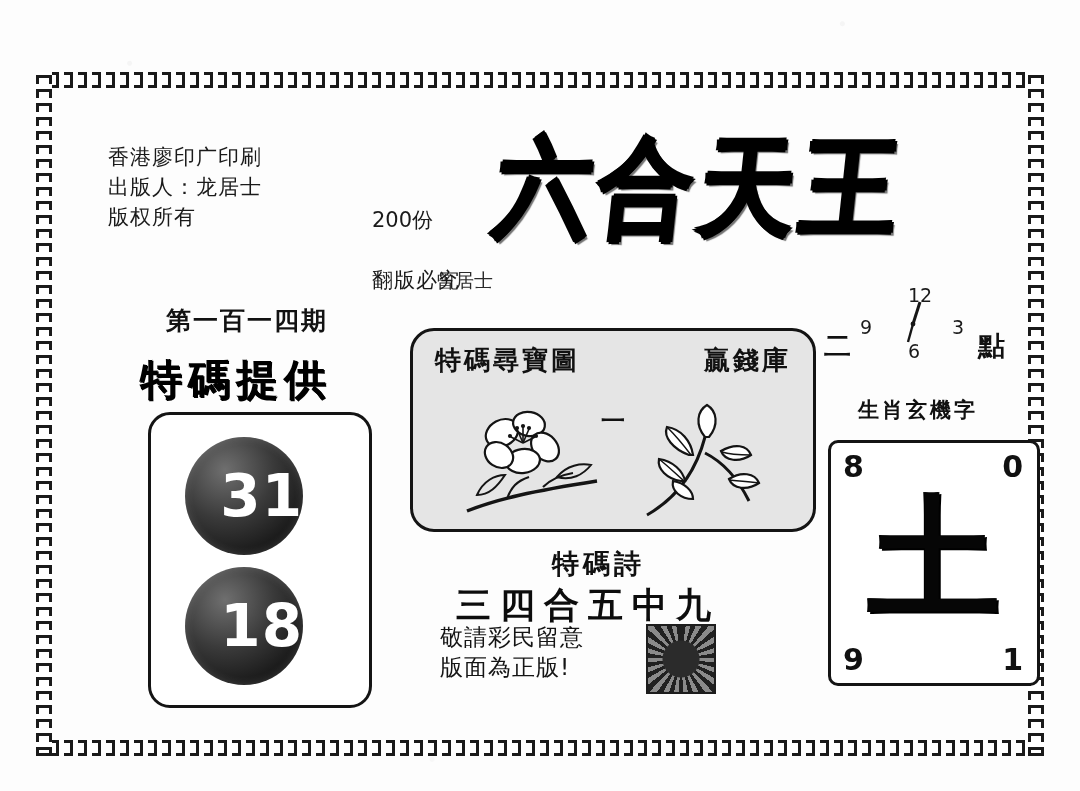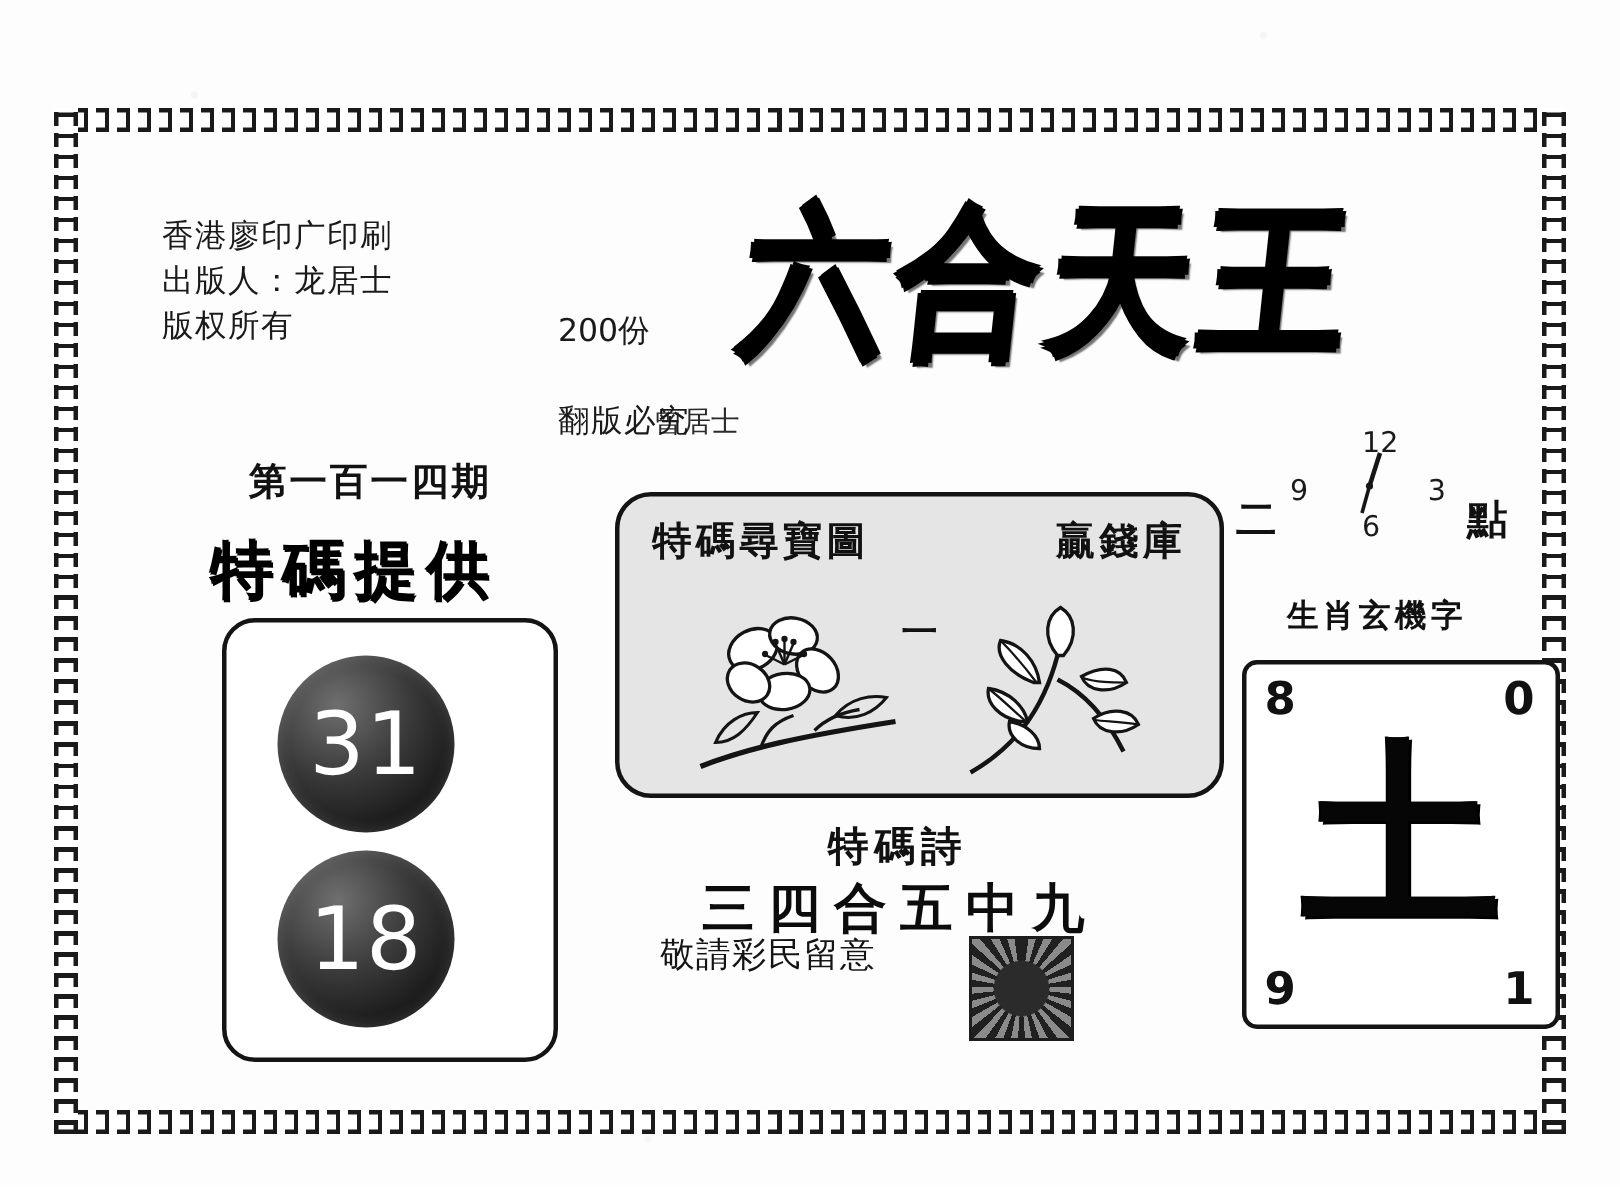--- a/index.html
+++ b/index.html
@@ -188,9 +188,9 @@
       radial-gradient(circle at 34% 28%, #6f6f6f 0%, #3a3a3a 42%, #161616 78%, #050505 100%);
     color: #fff;
     font-size: 58px;
-    font-weight: normal;
+    font-weight: bold;
     line-height: 118px;
-    text-align: center;
+    text-align: right;
     letter-spacing: 1px;
     box-shadow: inset 0 0 10px rgba(255,255,255,0.18);
   }

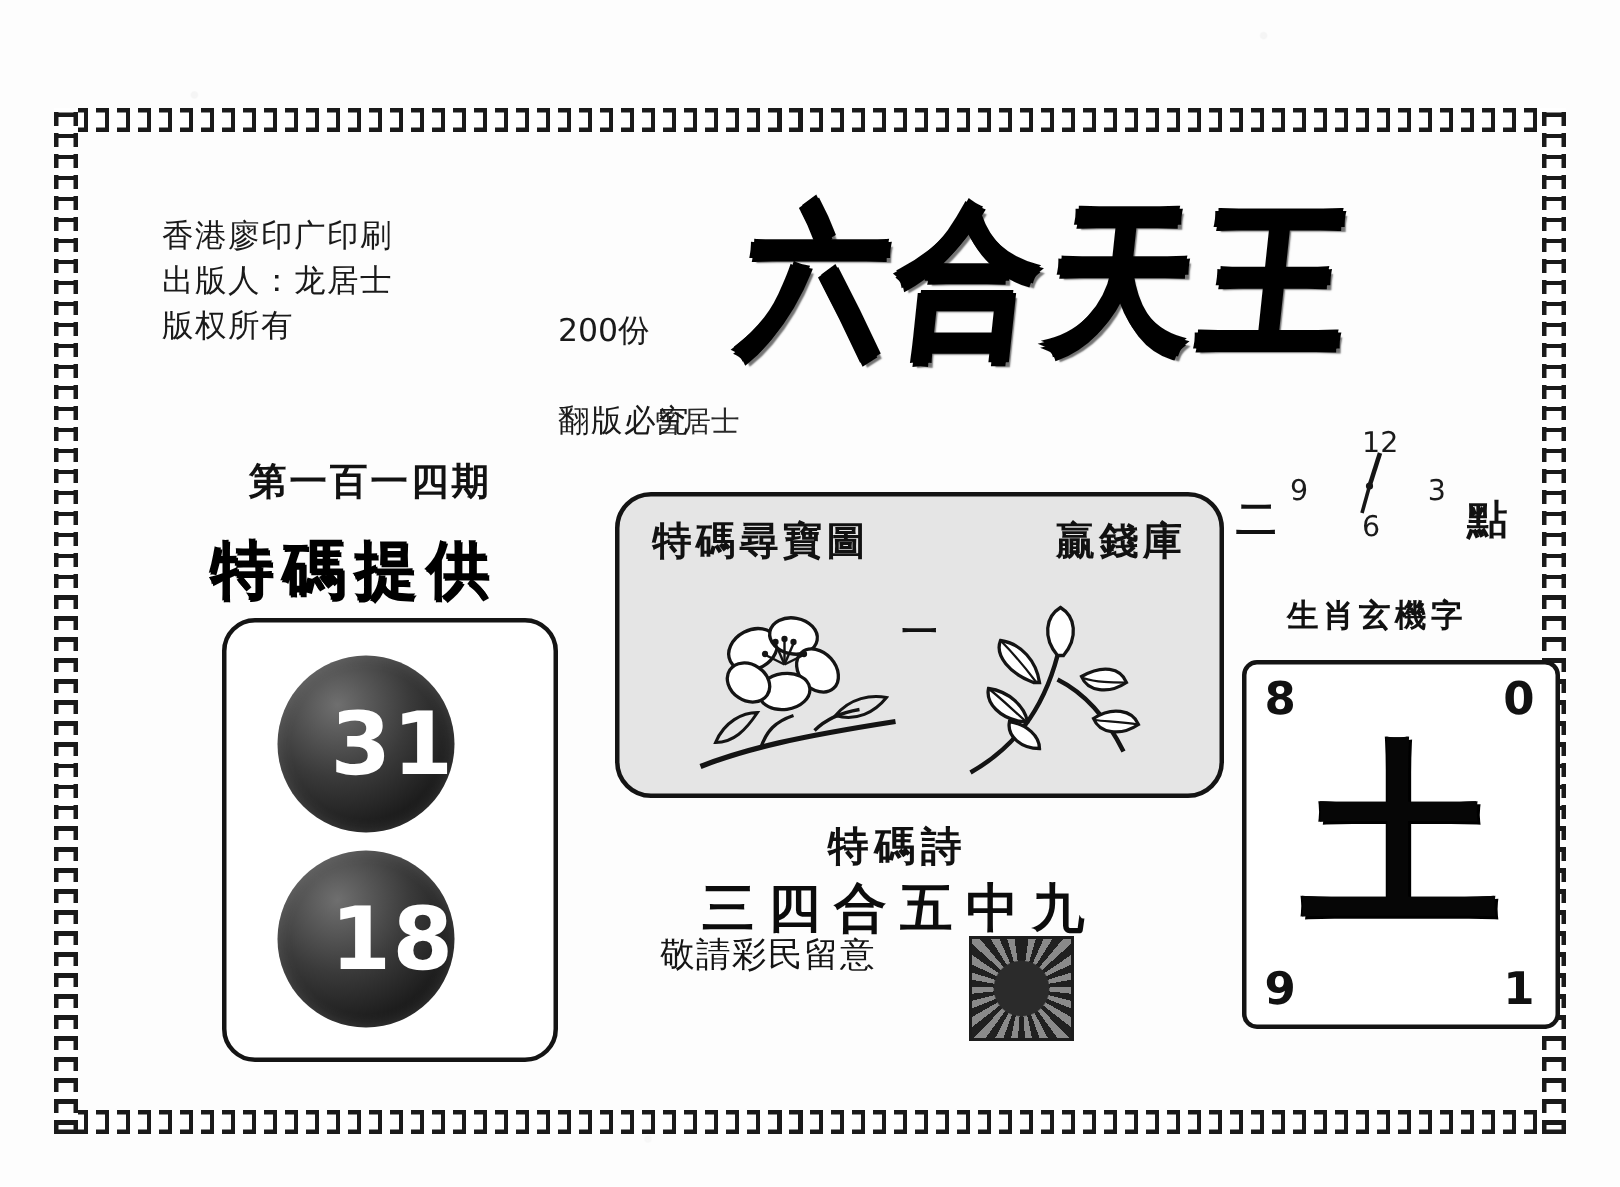--- a/index.html
+++ b/index.html
@@ -250,7 +250,7 @@
   }
   #poem-line {
     position: absolute;
-    left: 468px;
+    left: 456px;
     top: 582px;
     font-size: 35px;
     font-weight: bold;

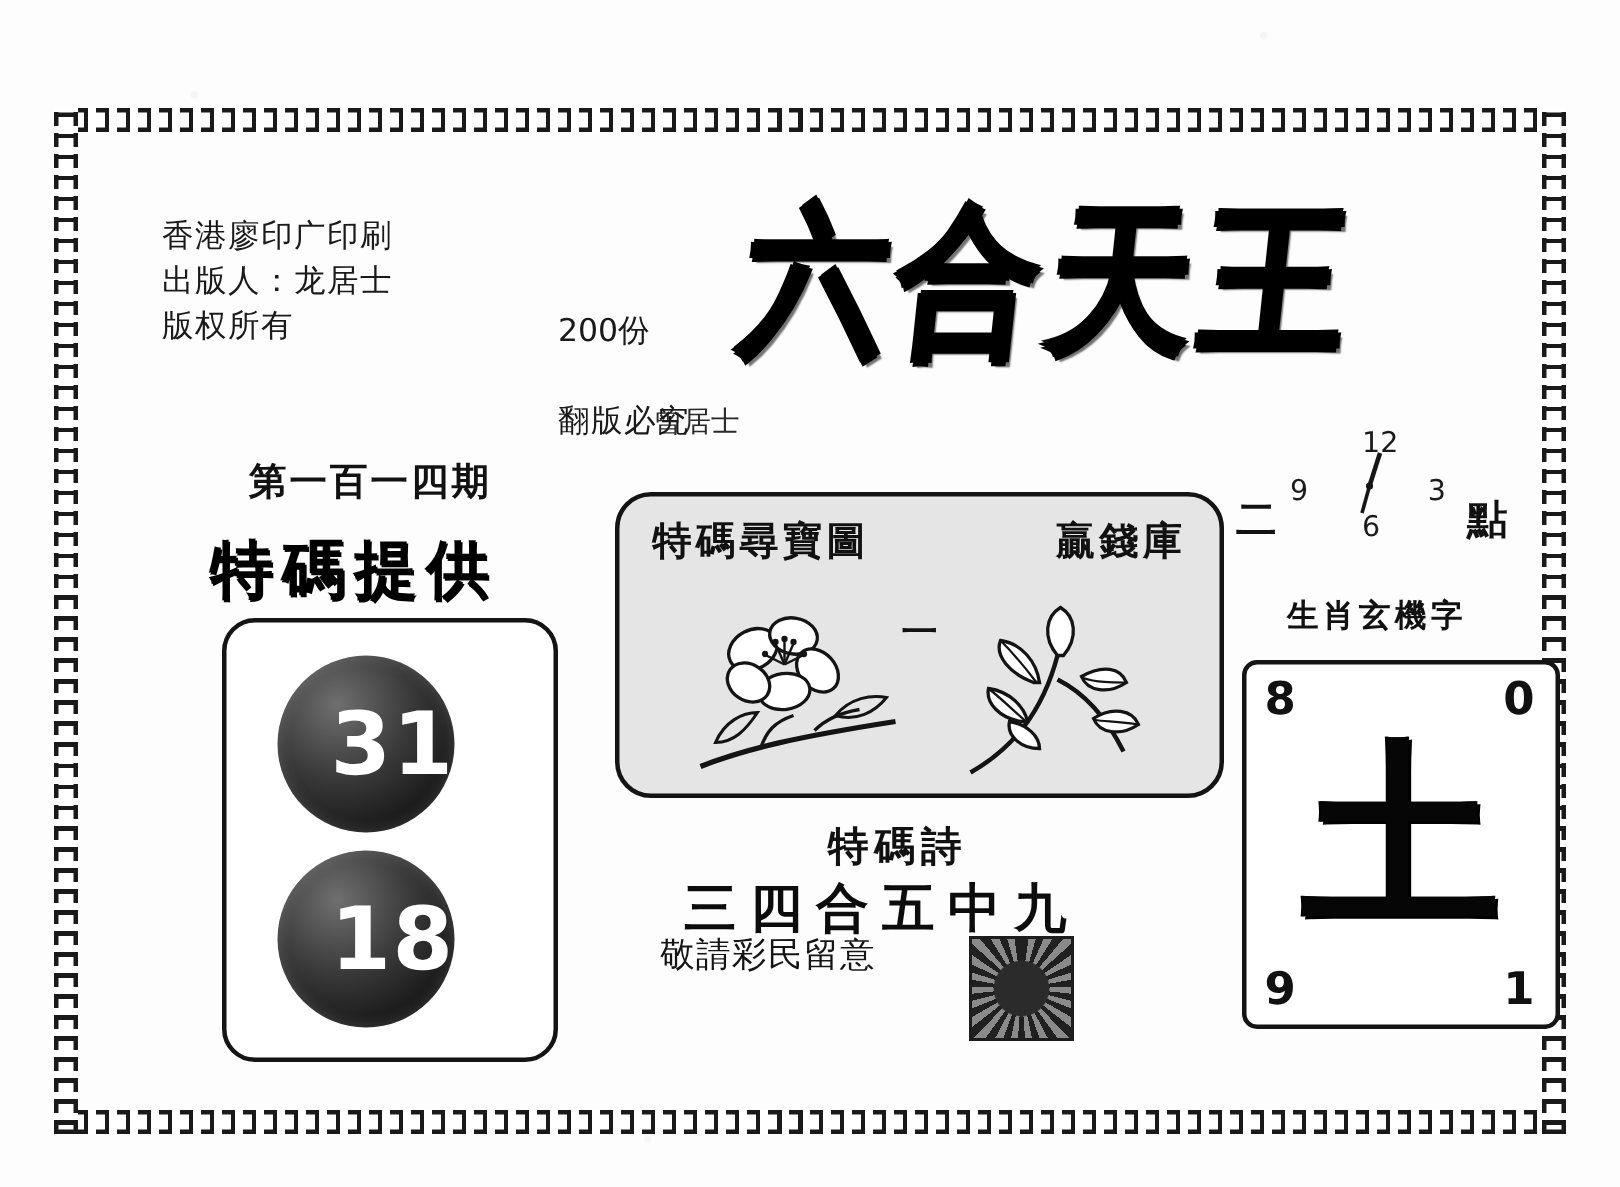--- a/index.html
+++ b/index.html
@@ -459,6 +459,7 @@
   <div id="poem-line">三四合五中九</div>
   <div id="notice-block">
     <div class="nline ink">敬請彩民留意</div>
+    <div class="nline ink">版面為正版!</div>
   </div>
   <div id="stamp"></div>
 

